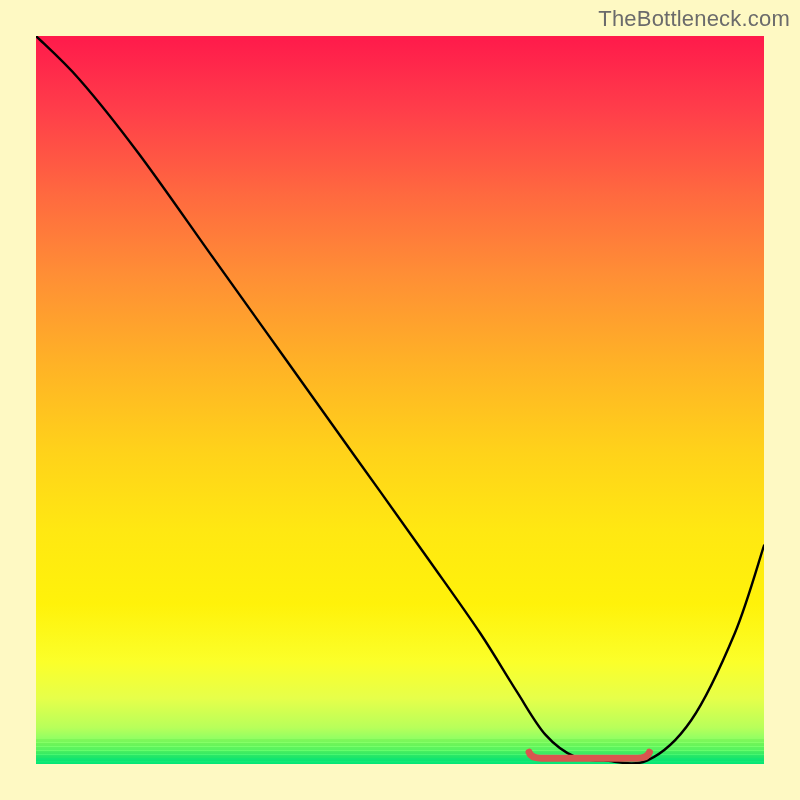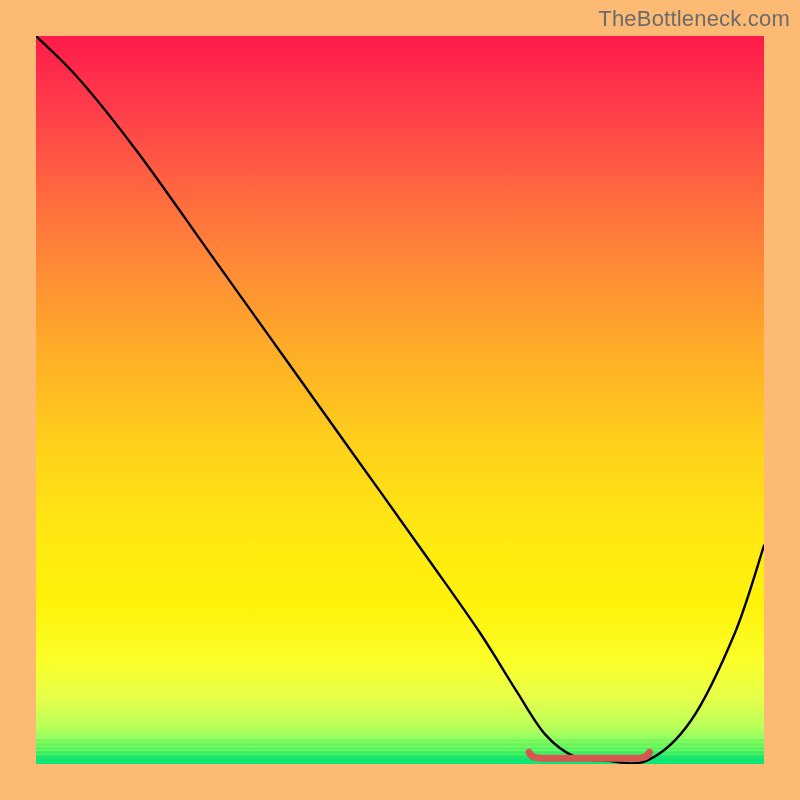--- a/index.html
+++ b/index.html
@@ -8,7 +8,7 @@
     position: relative;
     width: 800px;
     height: 800px;
-    background: #fdba74;
+    background: #fef9c3;
   }
   .watermark {
     position: absolute;

